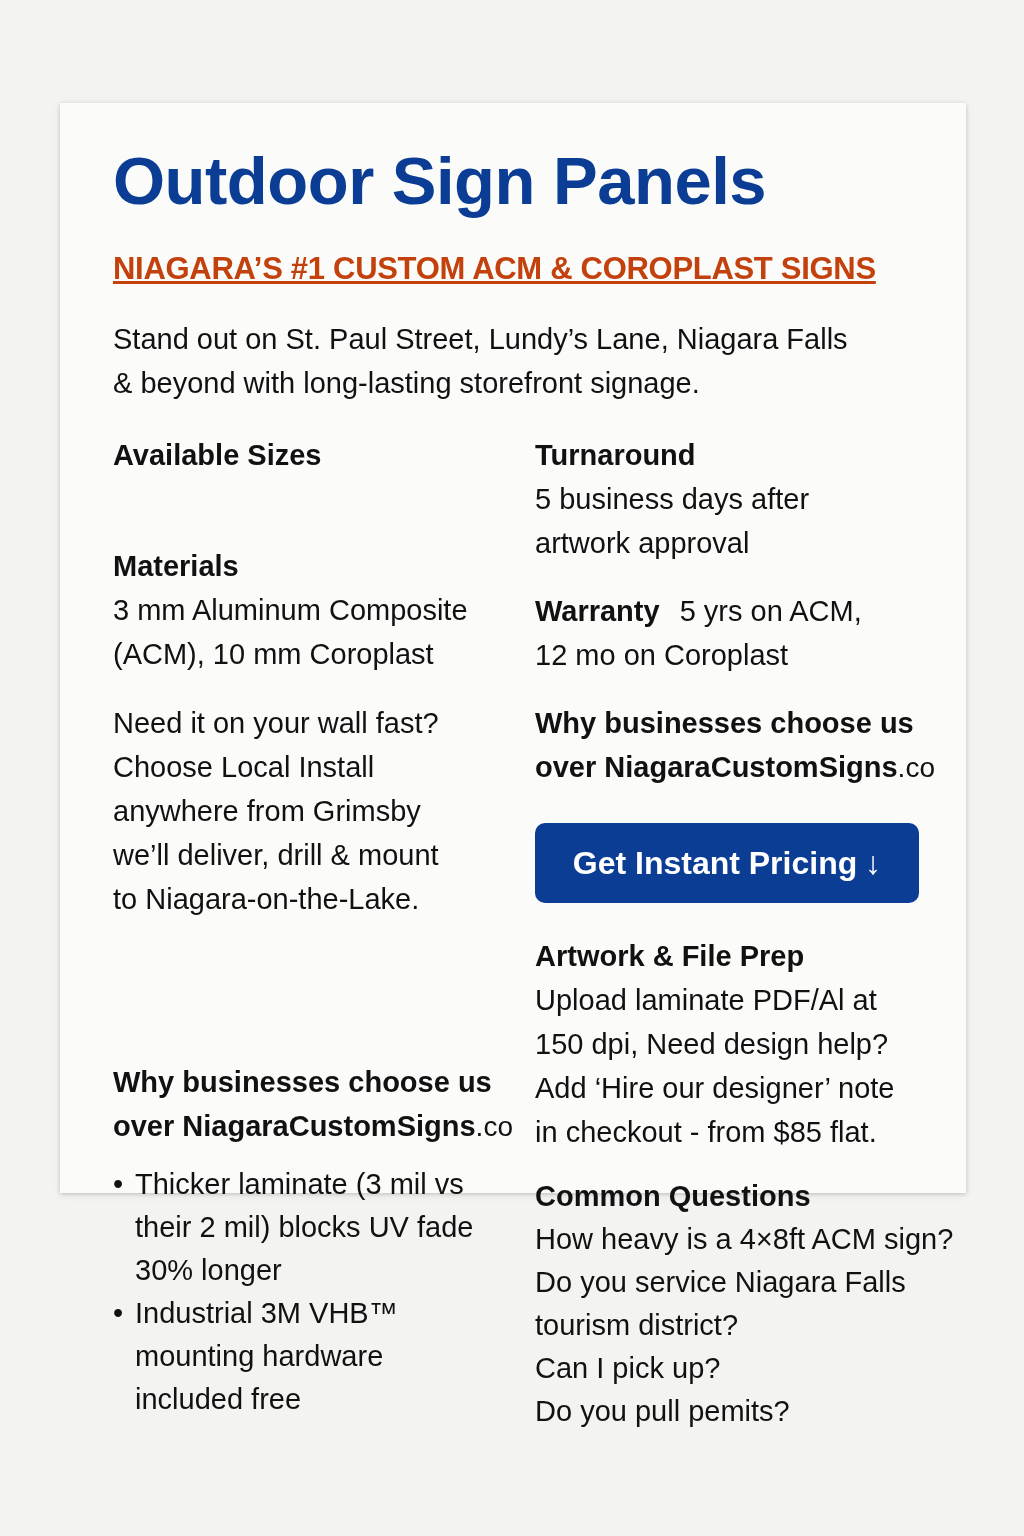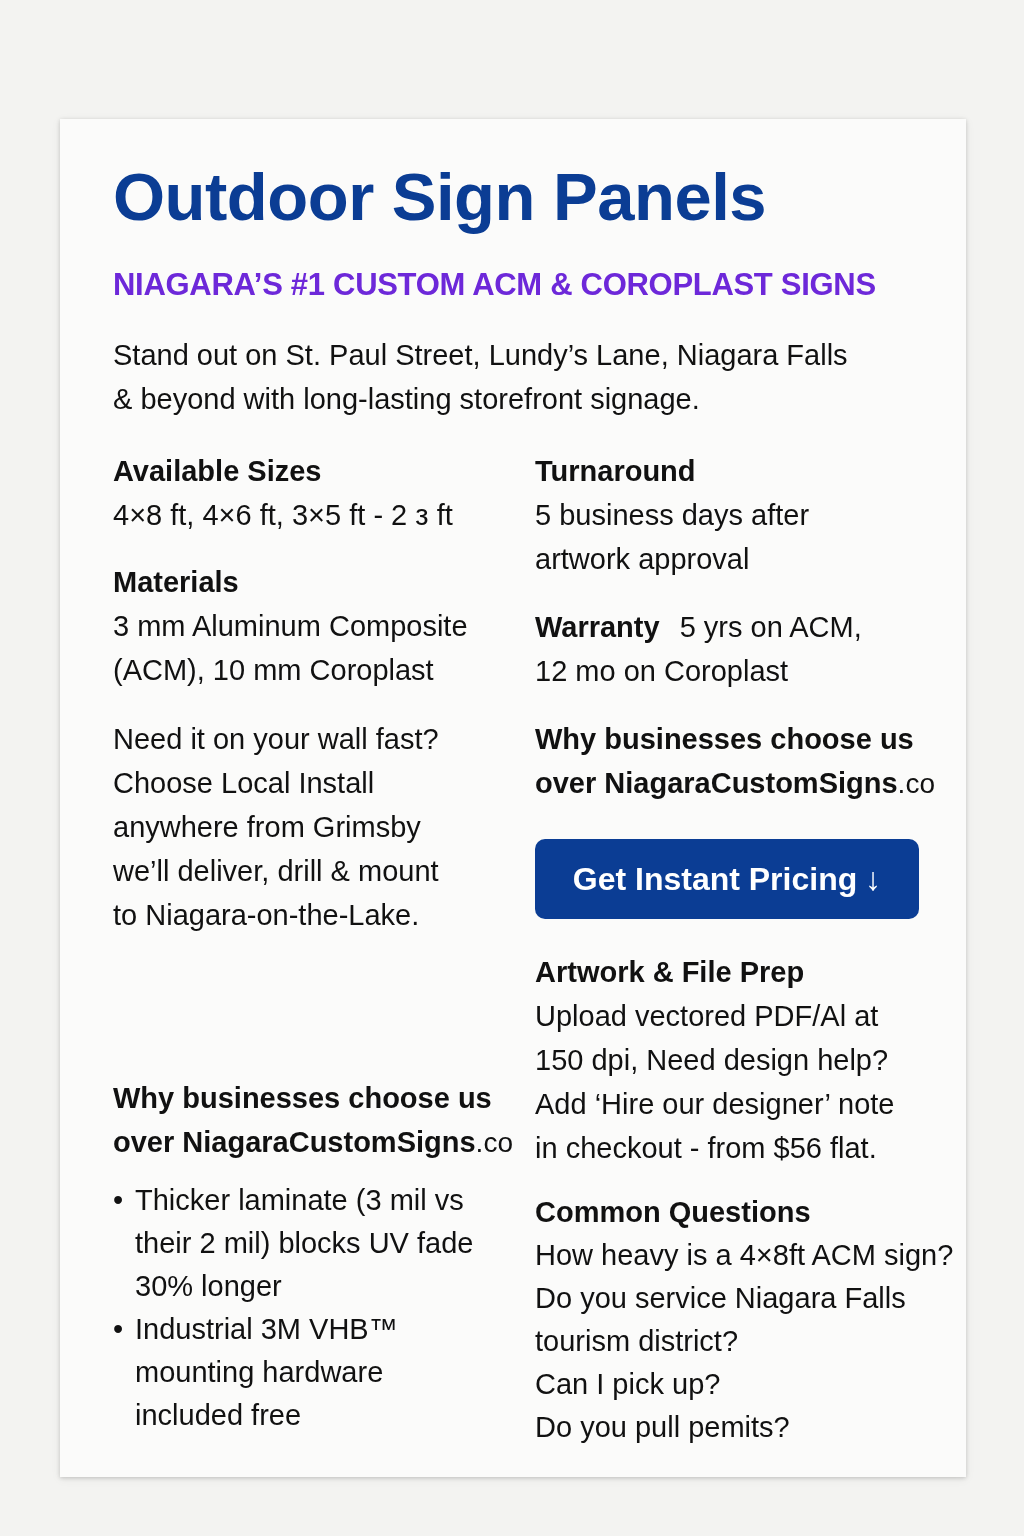--- a/index.html
+++ b/index.html
@@ -14,10 +14,9 @@
   .card {
     position: absolute;
     left: 60px; top: 103px;
-    width: 906px; height: 1358px;
+    width: 906px; height: 1090px;
     background: #fbfbfa;
     box-shadow: 0 1px 4px rgba(0,0,0,0.18), 0 2px 10px rgba(0,0,0,0.06);
-    margin-top: 16px;
   }
   .title {
     position: absolute; left: 53px; top: 44px;

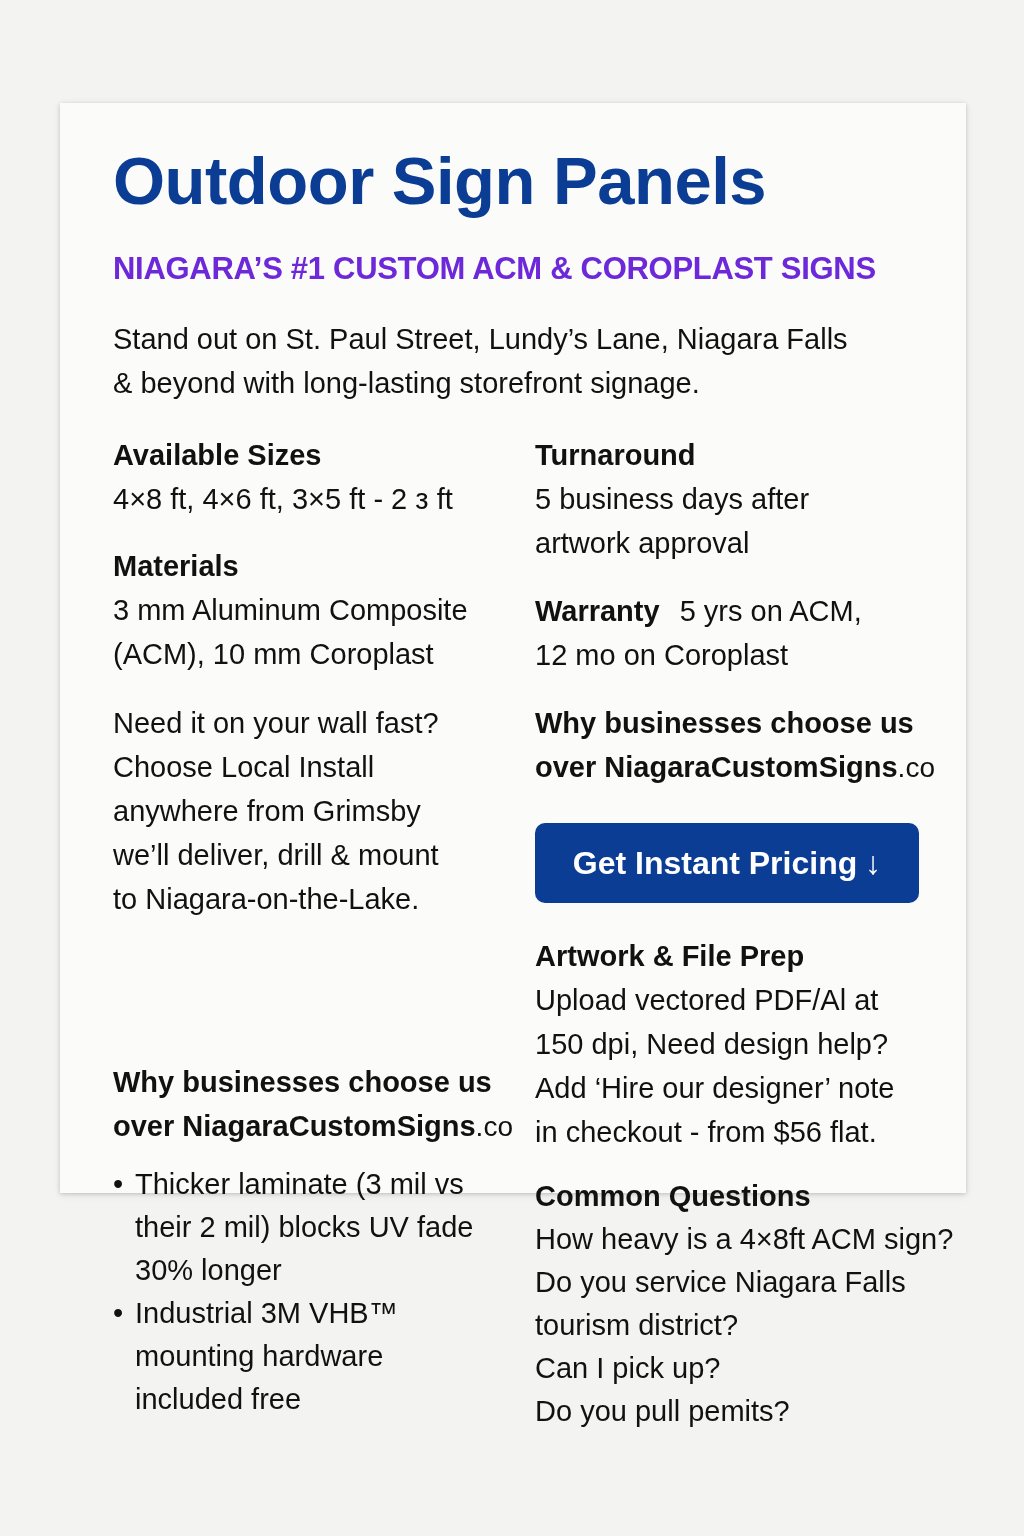--- a/index.html
+++ b/index.html
@@ -25,8 +25,8 @@
   }
   .subtitle {
     position: absolute; left: 53px; top: 150px;
-    font-size: 31px; font-weight: 700; color: #6d28d9;
-    letter-spacing: -0.3px; white-space: nowrap; line-height: 1;
+    font-size: 31px; font-weight: 700; color: #c2410c;
+    letter-spacing: -0.3px; white-space: nowrap; line-height: 1; text-decoration: underline;
   }
   .intro {
     position: absolute; left: 53px; top: 214px; width: 820px;

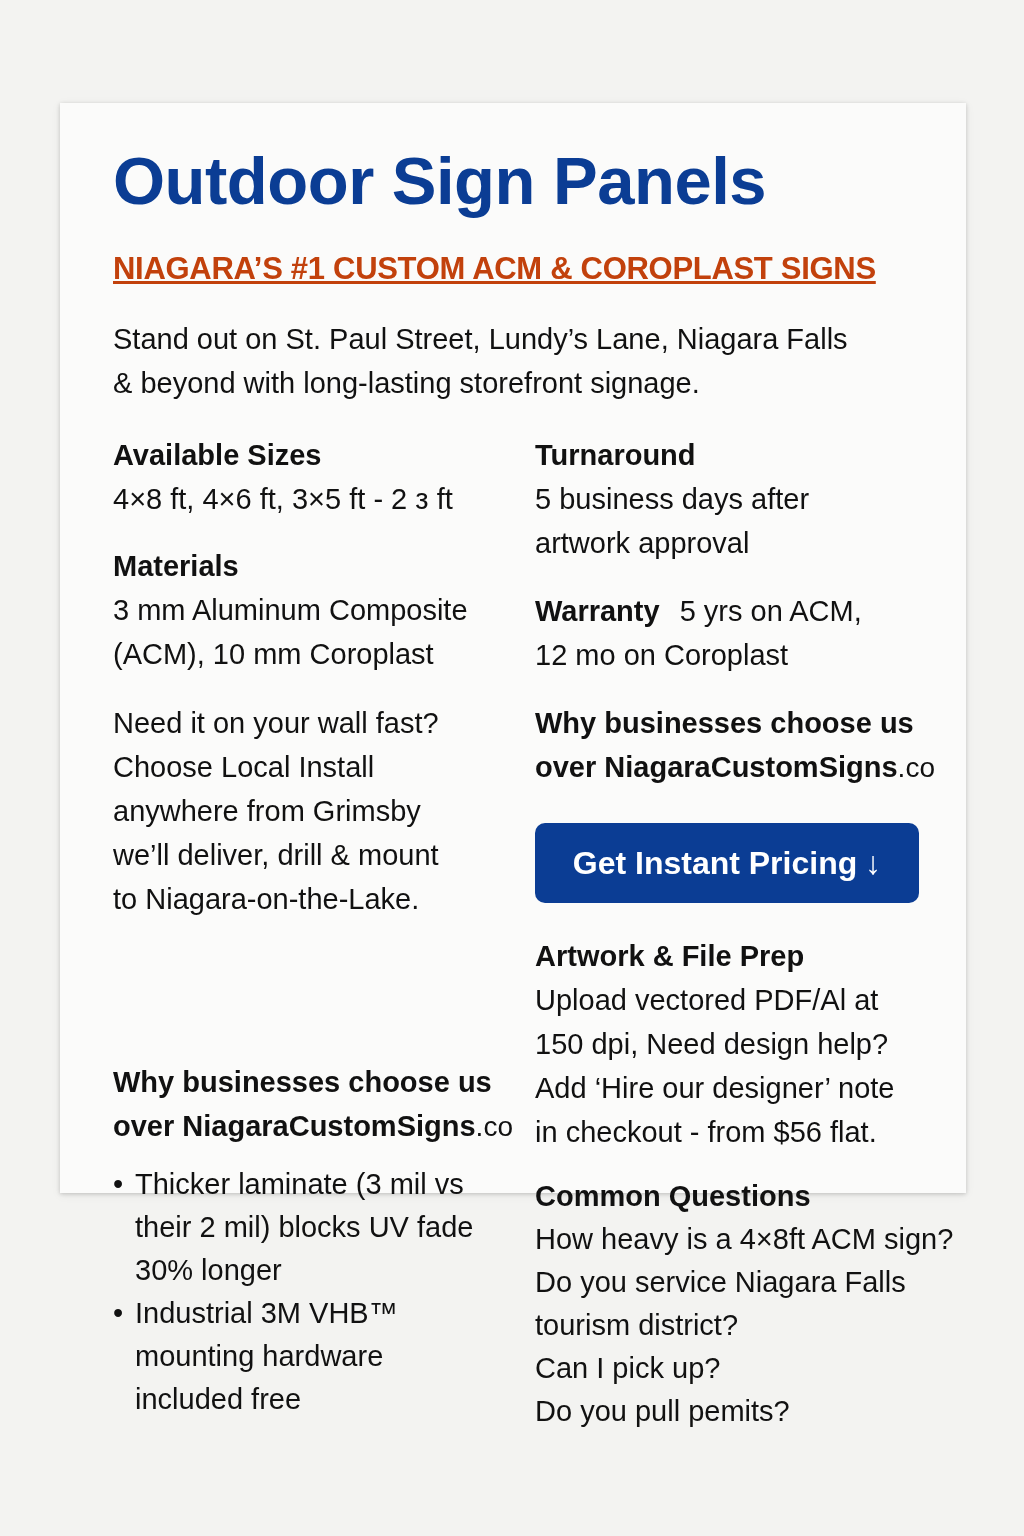--- a/index.html
+++ b/index.html
@@ -71,7 +71,6 @@
 
   <div class="col left" style="top:330px;">
     <div class="h">Available Sizes</div>
-    <div class="p nowrap">4×8 ft, 4×6 ft, 3×5 ft - 2 з ft</div>
   </div>
 
   <div class="col left" style="top:441px;">

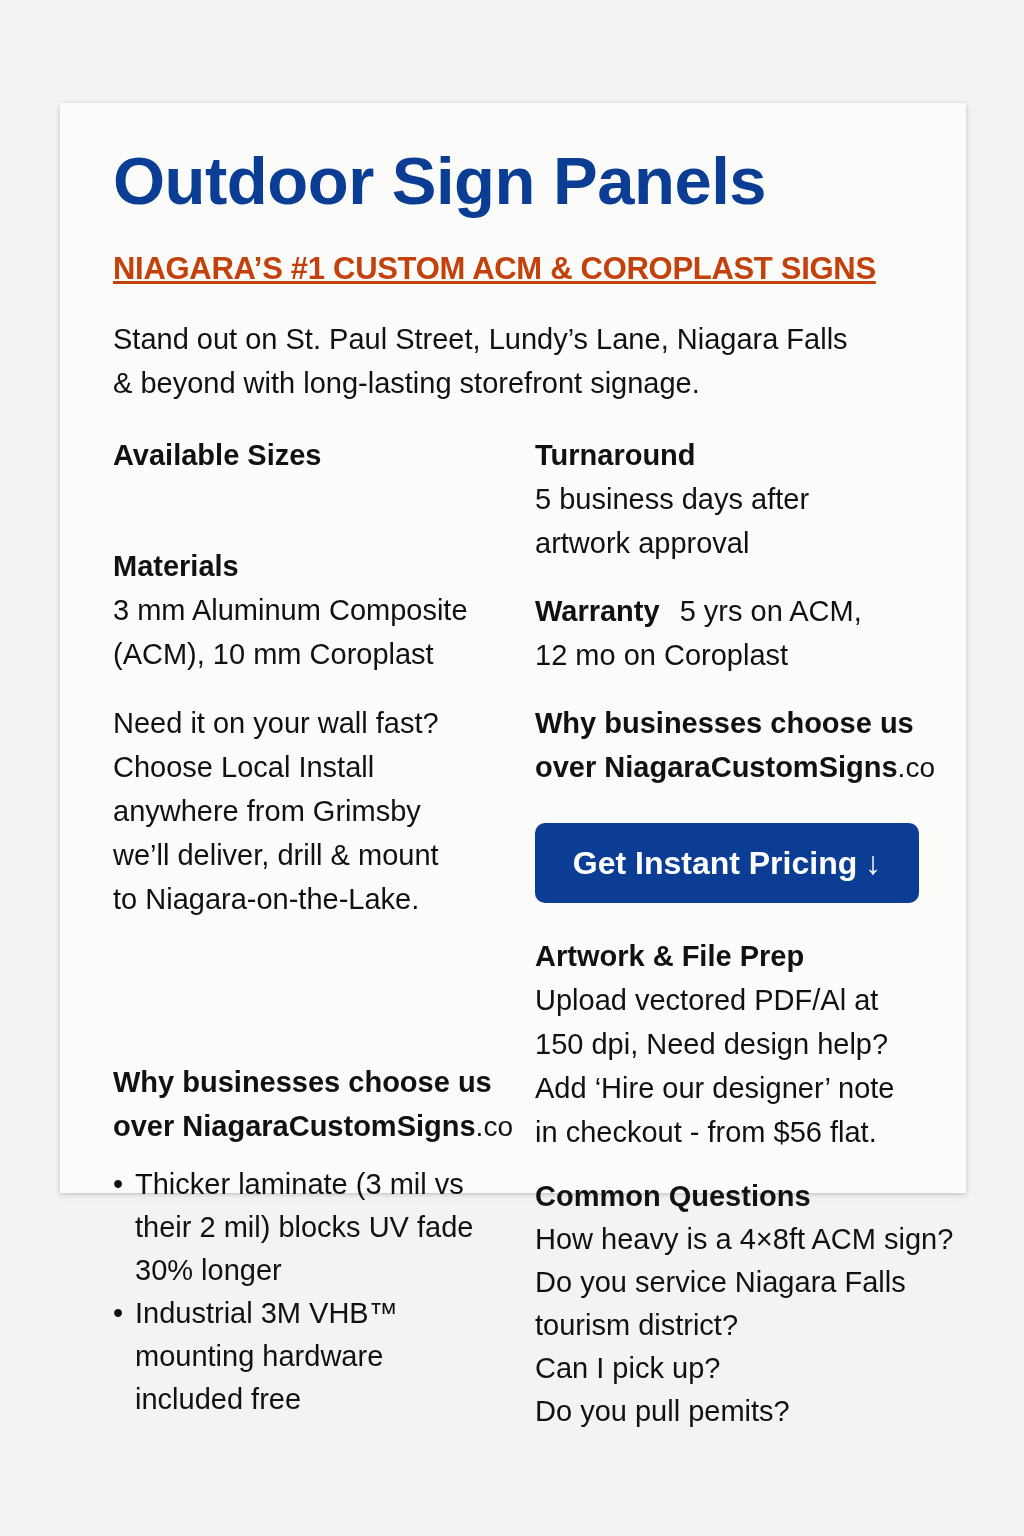--- a/index.html
+++ b/index.html
@@ -130,7 +130,7 @@
 
   <div class="col right" style="top:831px; width:430px;">
     <div class="h">Artwork &amp; File Prep</div>
-    <div class="p nowrap">Upload vectored PDF/Al at</div>
+    <div class="p nowrap">Upload laminate PDF/Al at</div>
     <div class="p nowrap">150 dpi, Need design help?</div>
     <div class="p nowrap">Add ‘Hire our designer’ note</div>
     <div class="p nowrap">in checkout - from $56 flat.</div>

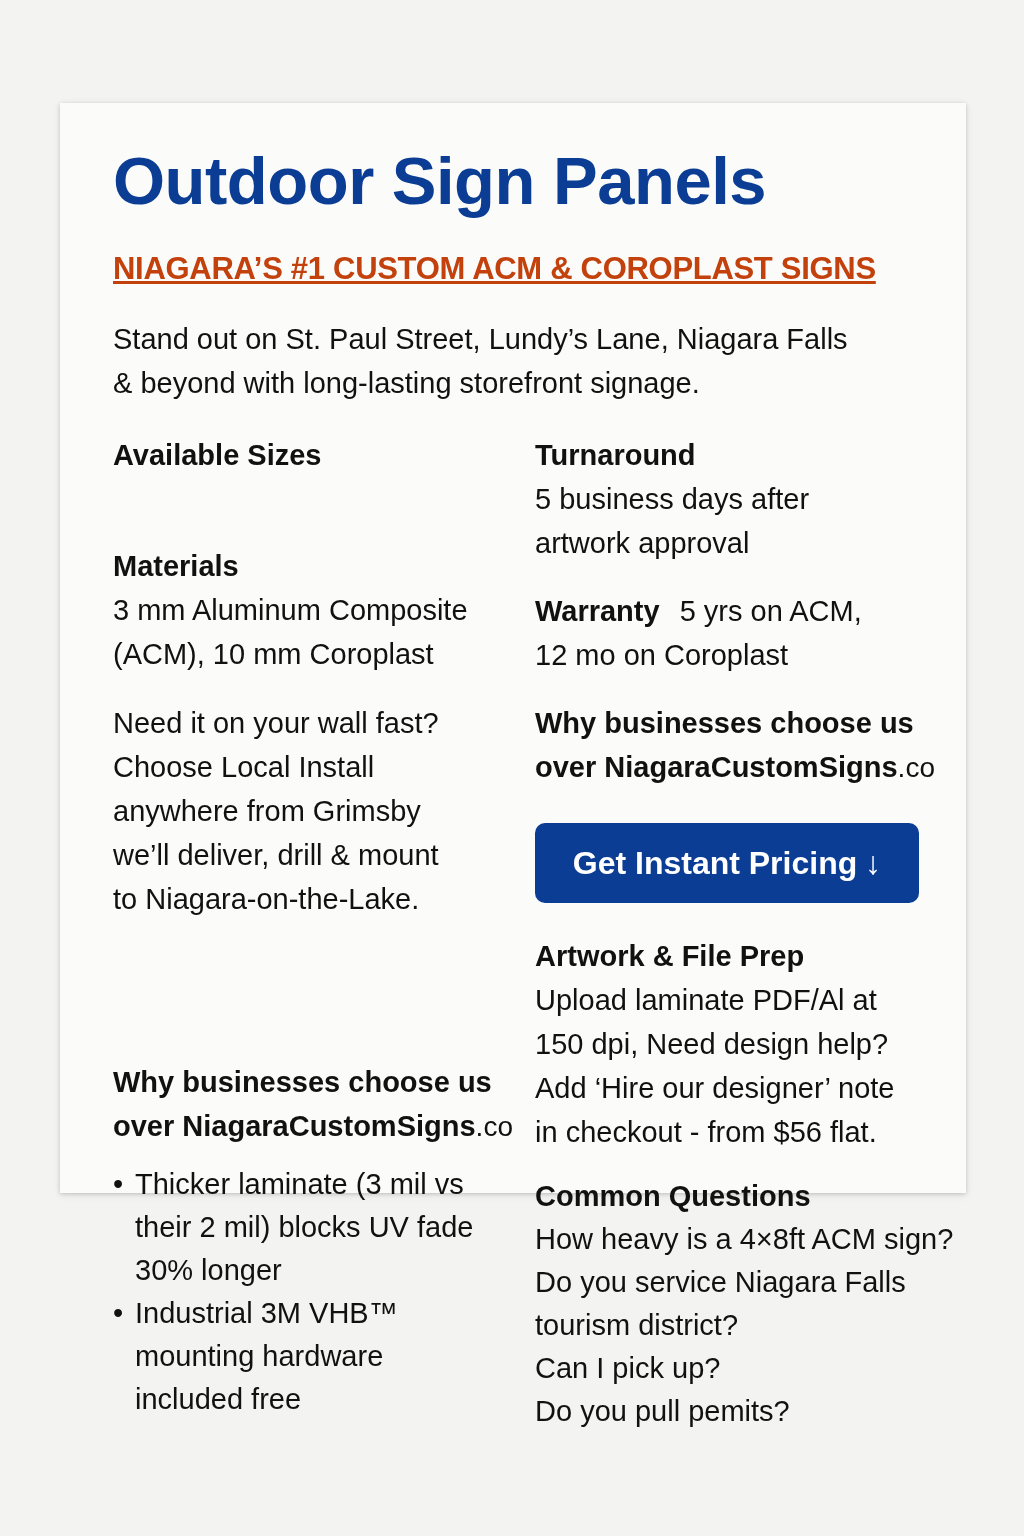--- a/index.html
+++ b/index.html
@@ -133,7 +133,7 @@
     <div class="p nowrap">Upload laminate PDF/Al at</div>
     <div class="p nowrap">150 dpi, Need design help?</div>
     <div class="p nowrap">Add ‘Hire our designer’ note</div>
-    <div class="p nowrap">in checkout - from $56 flat.</div>
+    <div class="p nowrap">in checkout - from $85 flat.</div>
   </div>
 
   <div class="col right" style="top:1071px; width:430px;">

